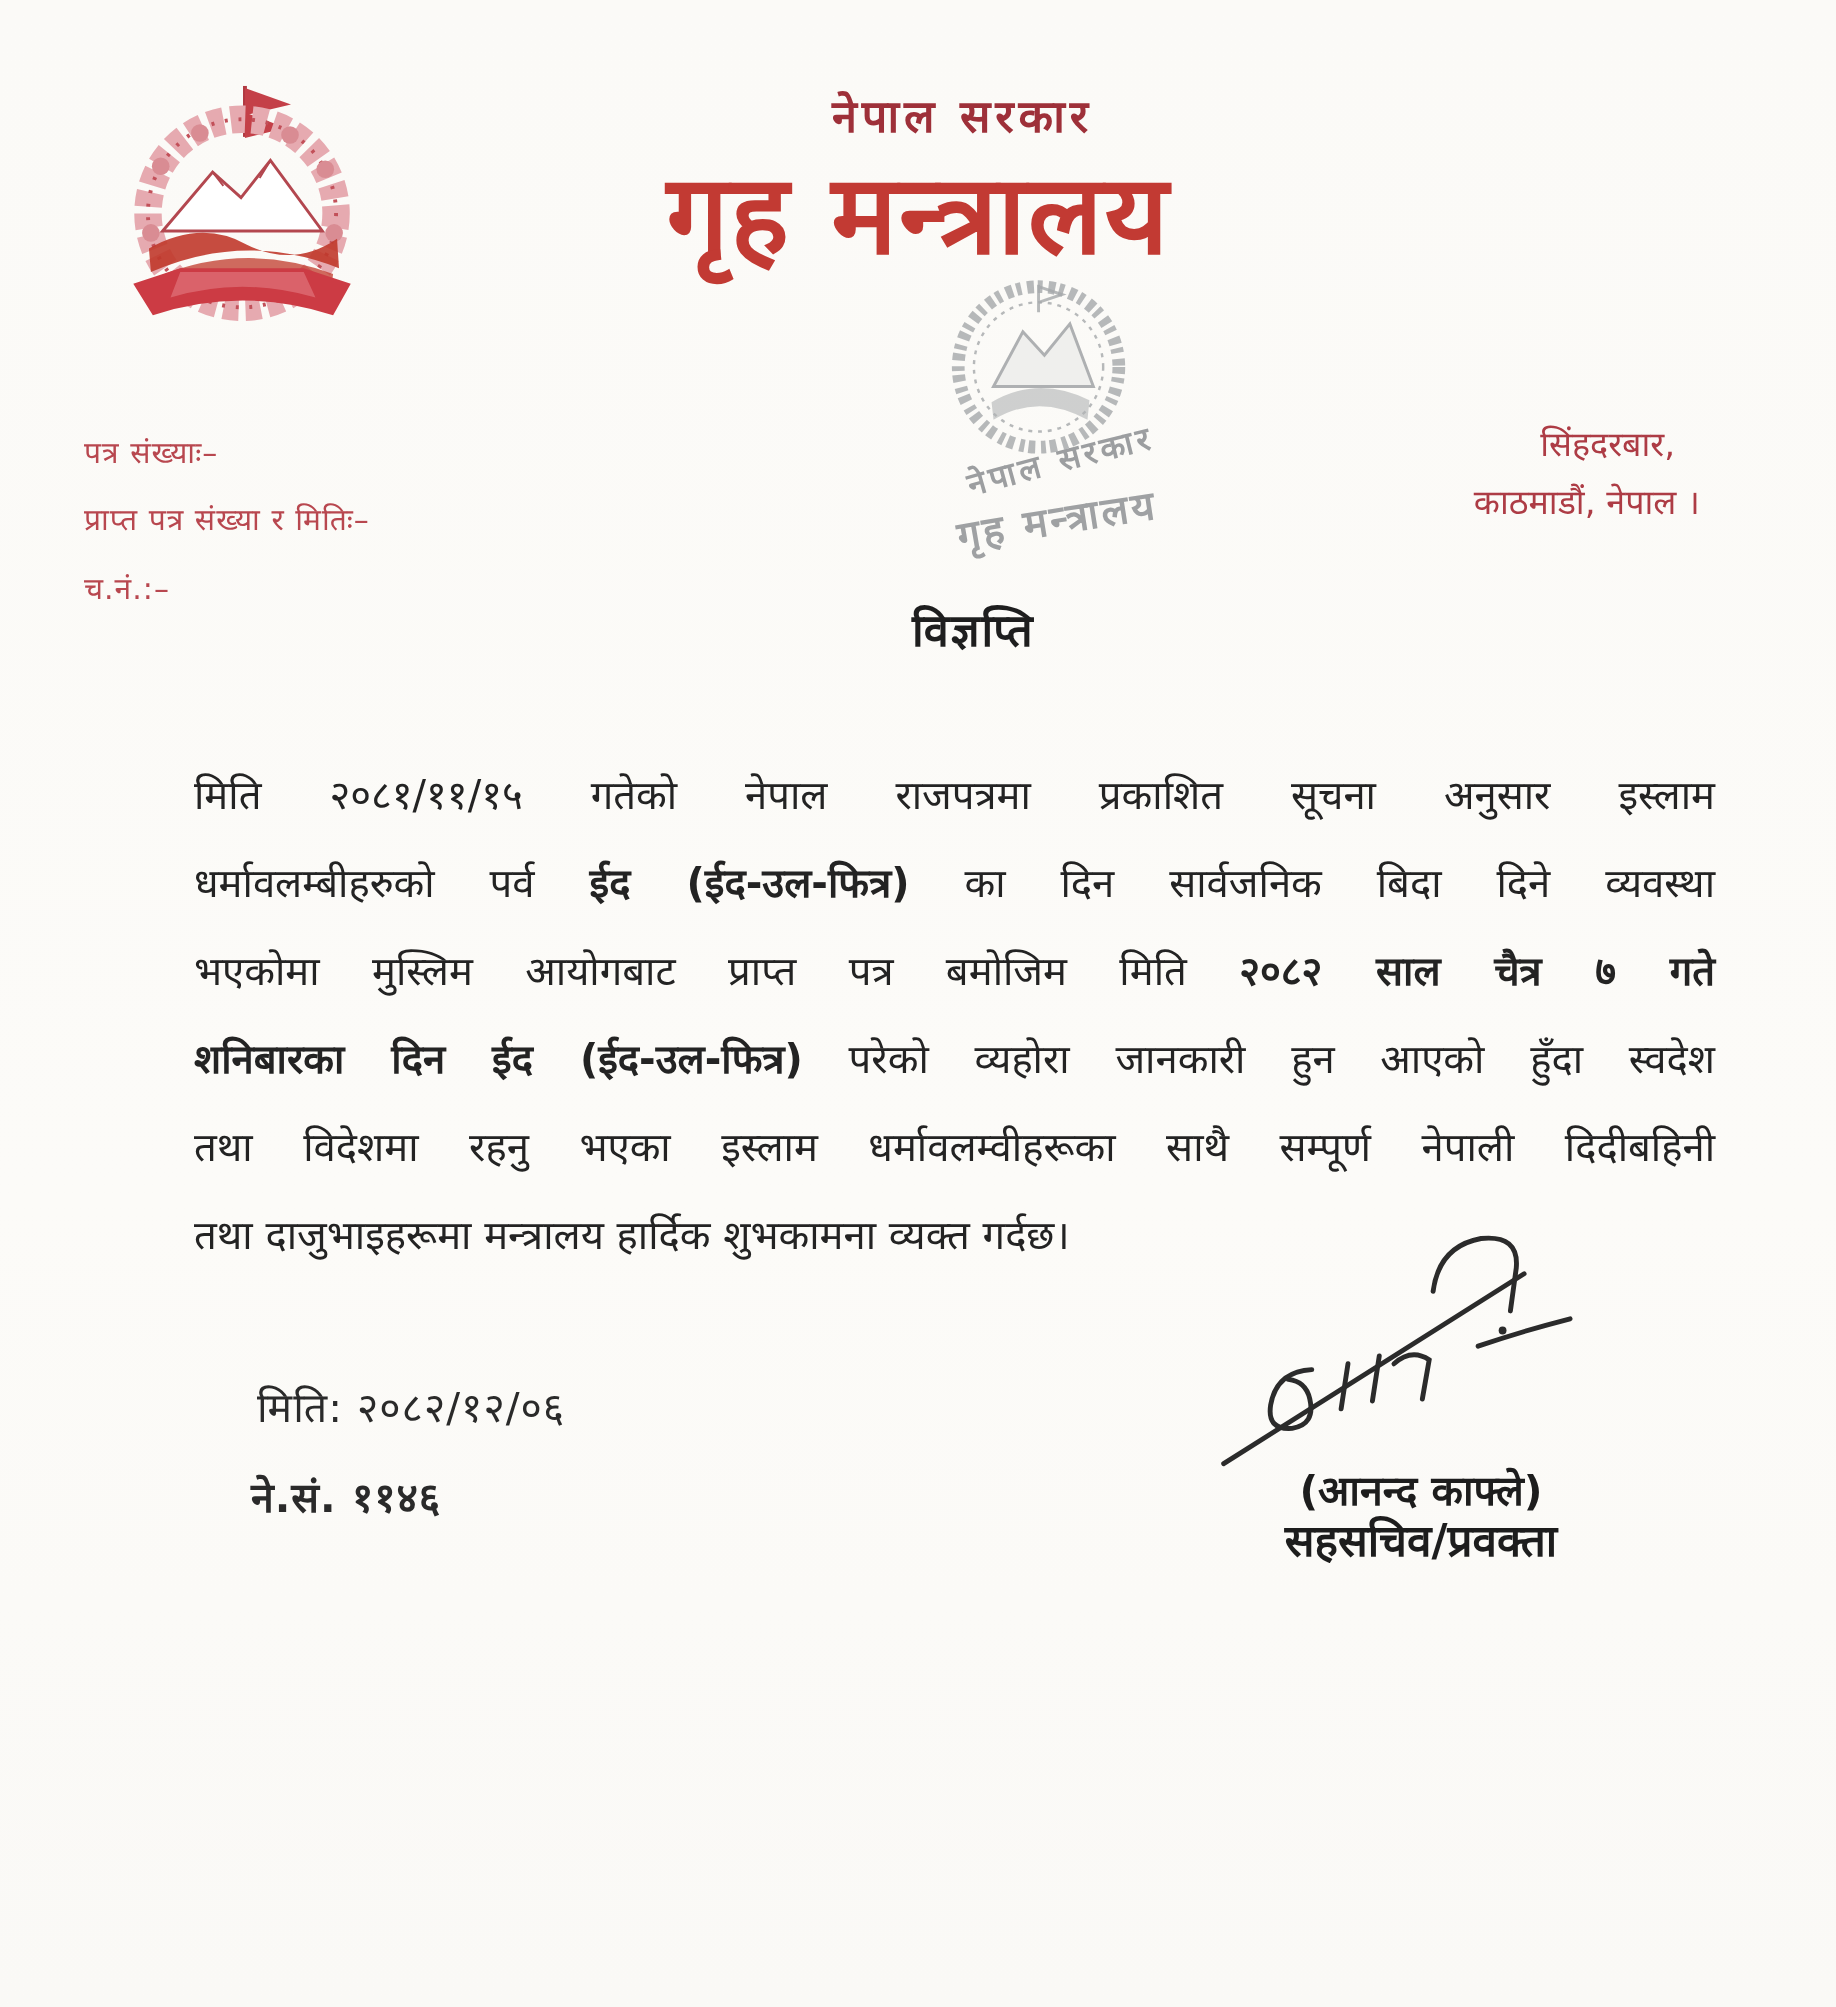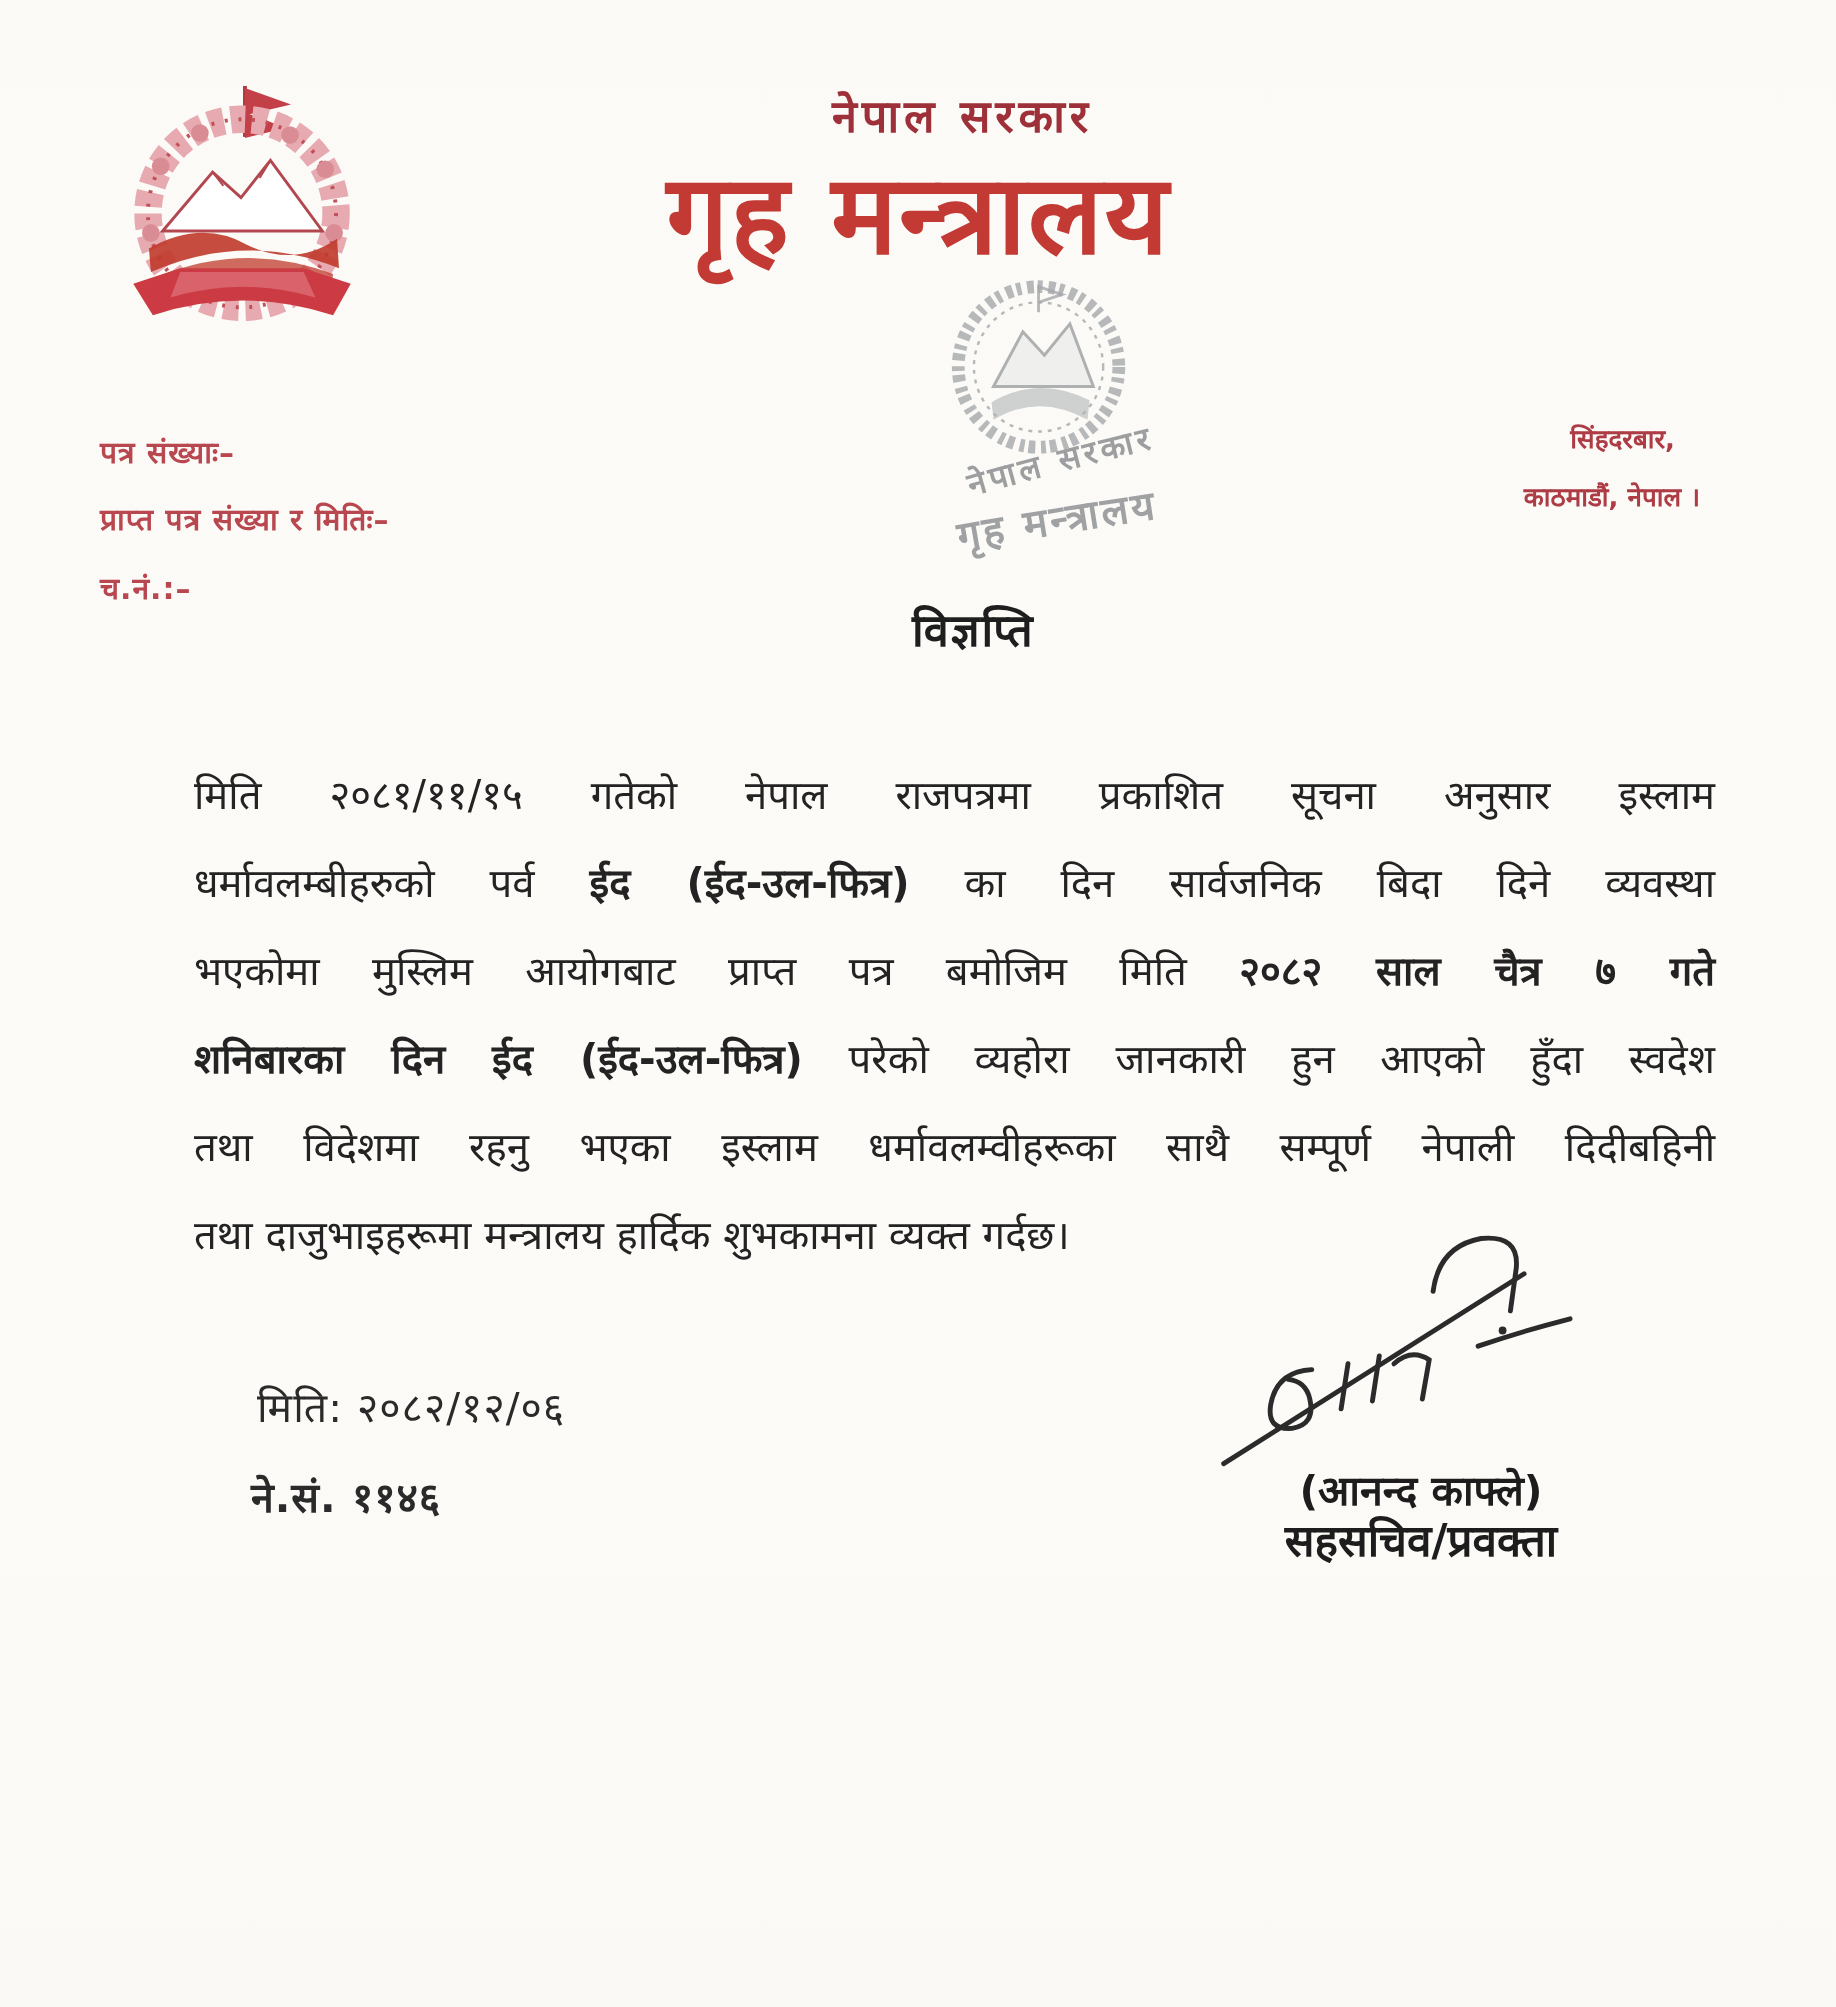--- a/index.html
+++ b/index.html
@@ -24,7 +24,7 @@
     color:#c23a33;z-index:3;
   }
   
-  .ref{left:100px;color:#b8474f;font-size:30px;font-weight:700;letter-spacing:1px;z-index:4;text-align:right;}
+  .ref{left:84px;color:#b8474f;font-size:30px;font-weight:400;letter-spacing:1px;z-index:4;text-align:right;}
   .ref1{top:431px;}
   .ref2{top:498px;}
   .ref3{top:567px;}

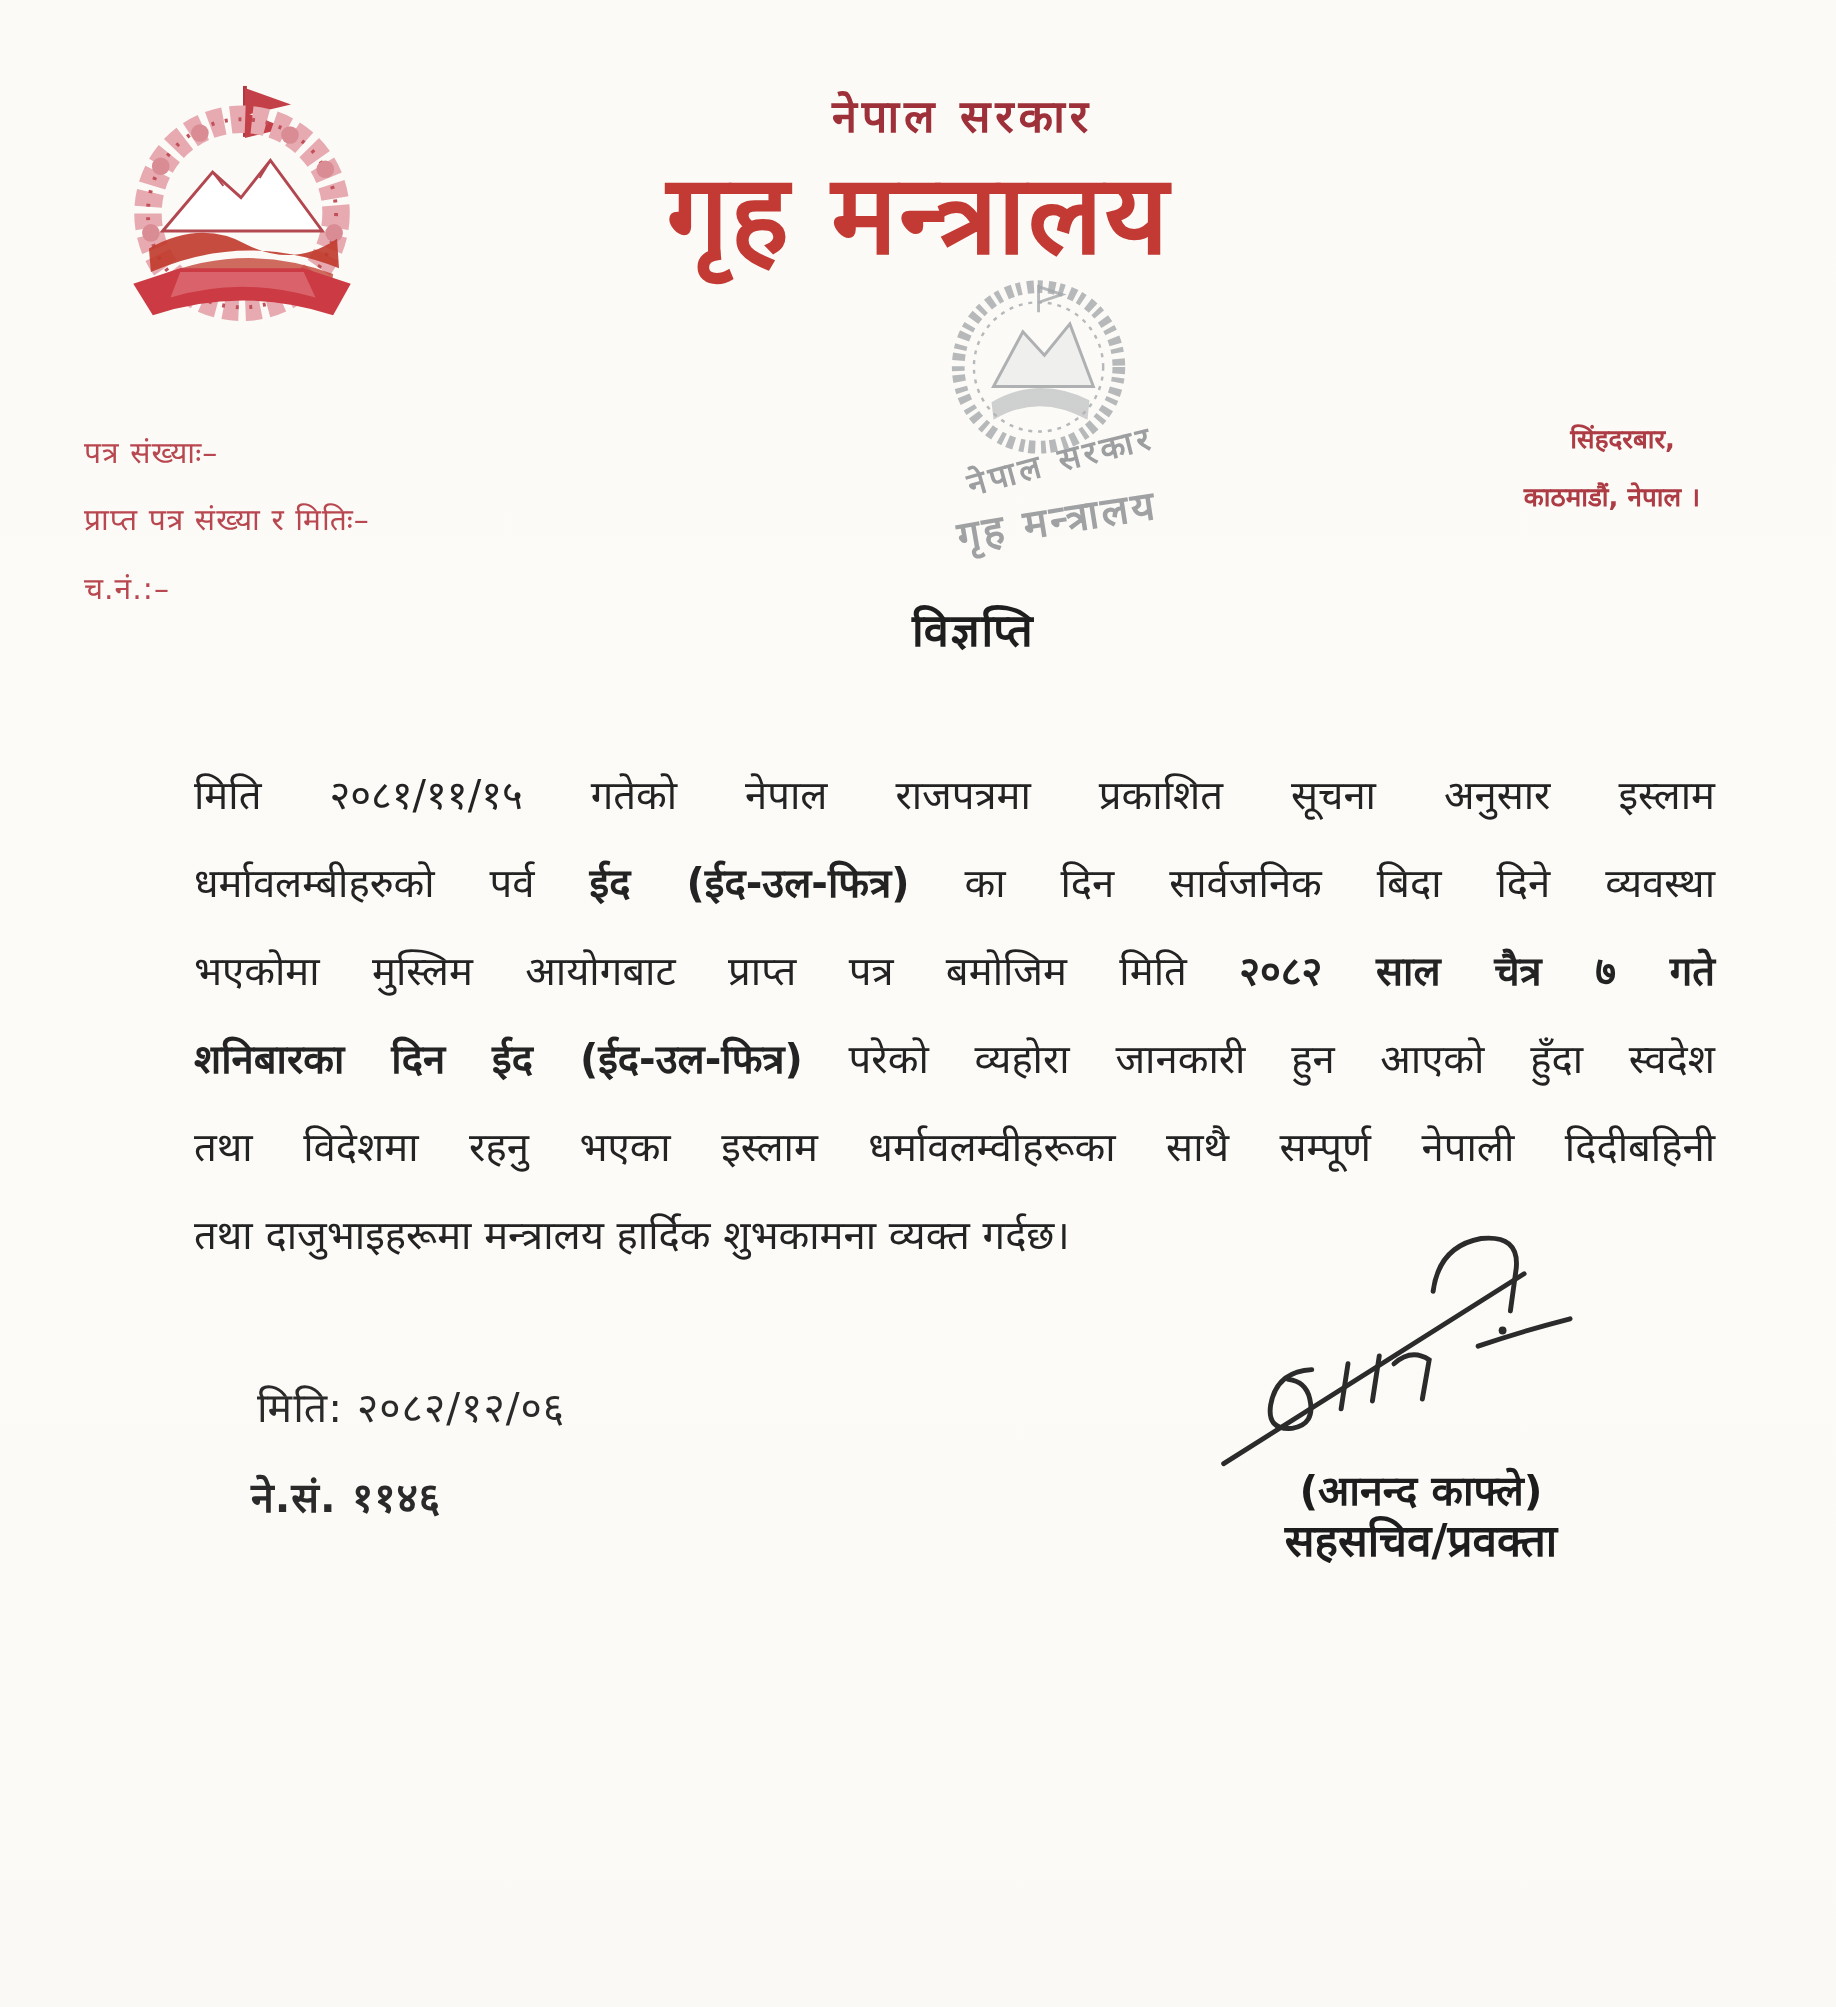--- a/index.html
+++ b/index.html
@@ -29,7 +29,7 @@
   .ref2{top:498px;}
   .ref3{top:567px;}
   
-  .addr{right:137px;text-align:right;color:#ad3c45;font-size:26px;font-weight:700;z-index:4;}
+  .addr{right:137px;text-align:right;color:#ad3c45;font-size:34px;font-weight:400;z-index:4;}
   .addr1{top:420px;right:162px;}
   .addr2{top:478px;right:137px;}
   

